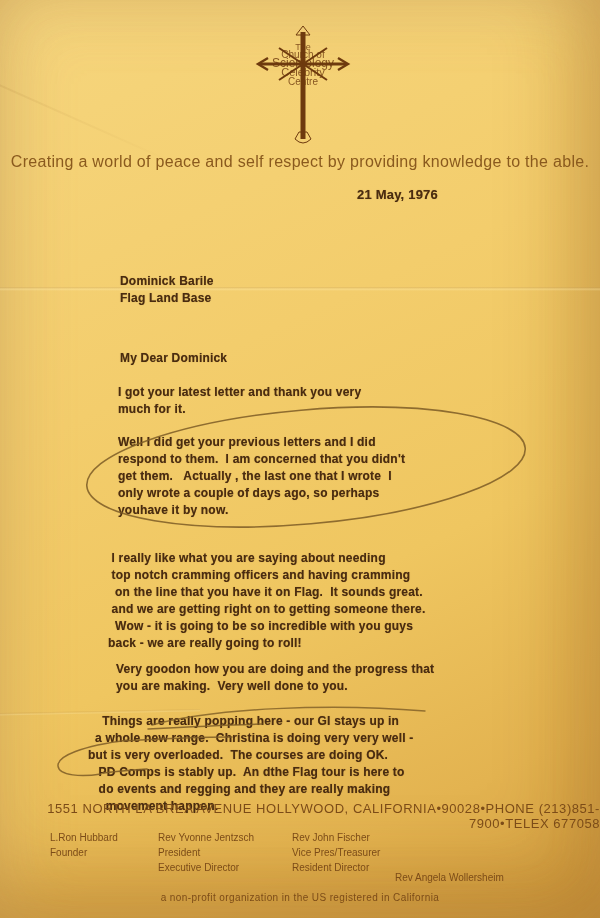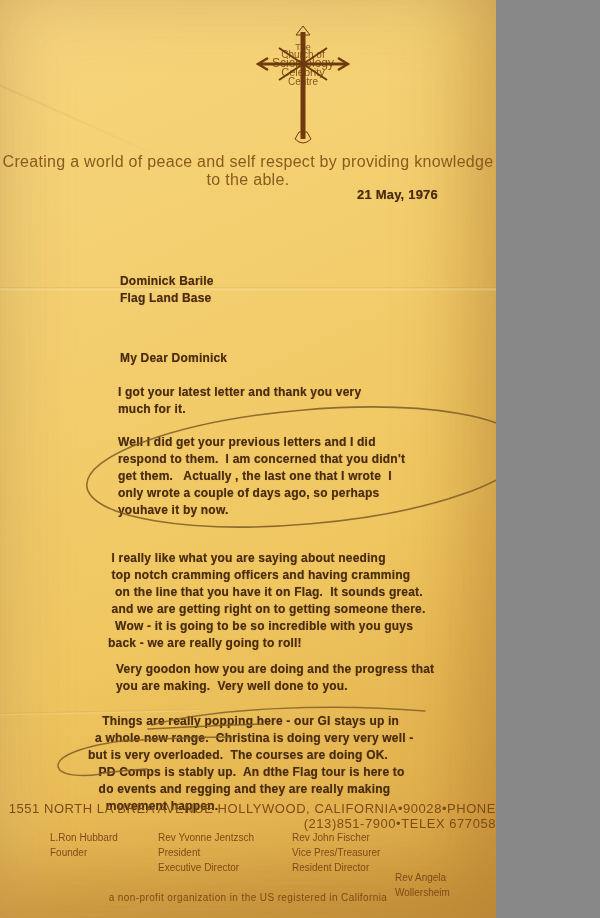--- a/index.html
+++ b/index.html
@@ -4,7 +4,7 @@
 <style>
   html,body{margin:0;padding:0;background:#888;}
   .paper{
-    position:relative;width:496px;height:918px;overflow:hidden;
+    position:relative;width:600px;height:918px;overflow:hidden;
     background:linear-gradient(155deg,#f6d67e 0%,#f3cd6c 38%,#efc660 62%,#e3b350 84%,#d3a042 100%);
     box-shadow:inset 0 0 70px rgba(150,92,22,.22), inset -25px -40px 80px rgba(140,80,15,.28),
                inset 15px 10px 60px rgba(255,236,170,.25);

